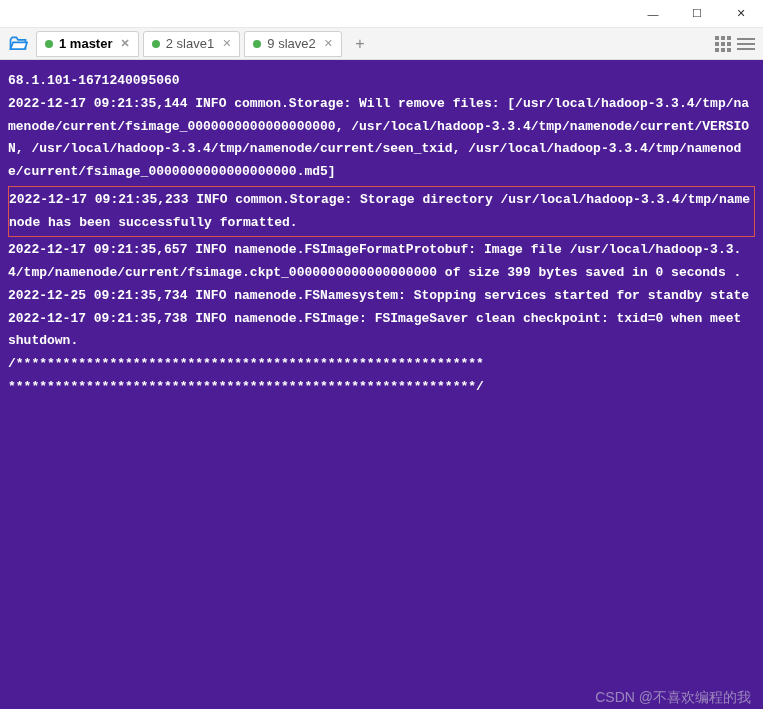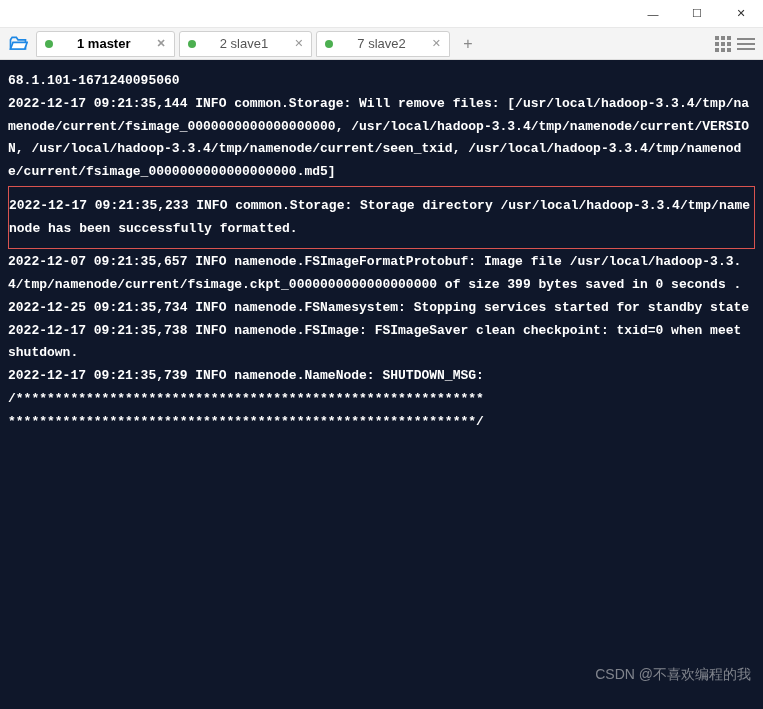--- a/index.html
+++ b/index.html
@@ -53,7 +53,7 @@
       align-items: center;
       padding: 0 8px;
       margin-right: 4px;
-      gap: 24px;
+      gap: 6px;
       font-size: 13px;
       color: #555;
       cursor: pointer;

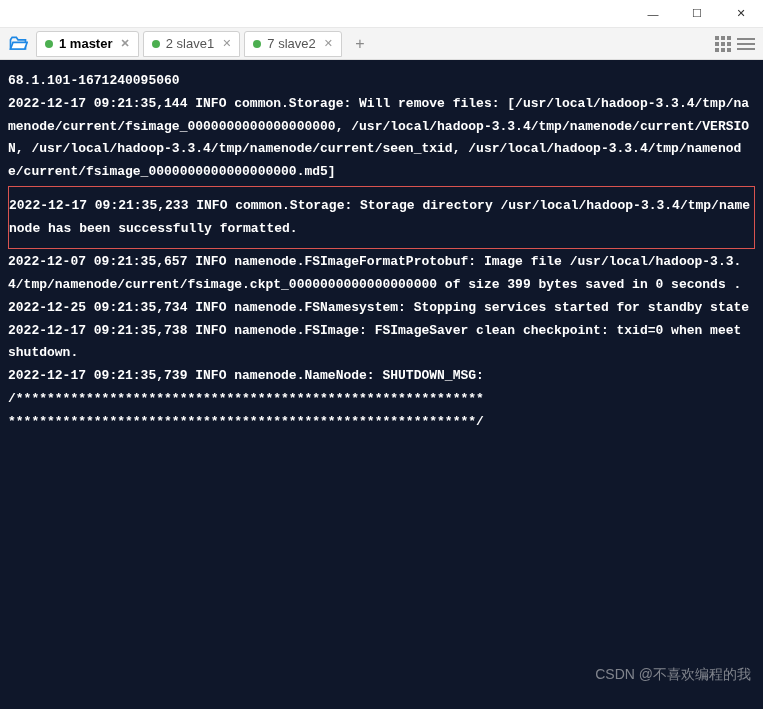--- a/index.html
+++ b/index.html
@@ -145,7 +145,7 @@
   </div>
   <div class="tab">
     <span class="tab-dot"></span>
-    <span>7 slave2</span>
+    <span>9 slave2</span>
     <span class="tab-close">✕</span>
   </div>
   <div class="add-tab">+</div>

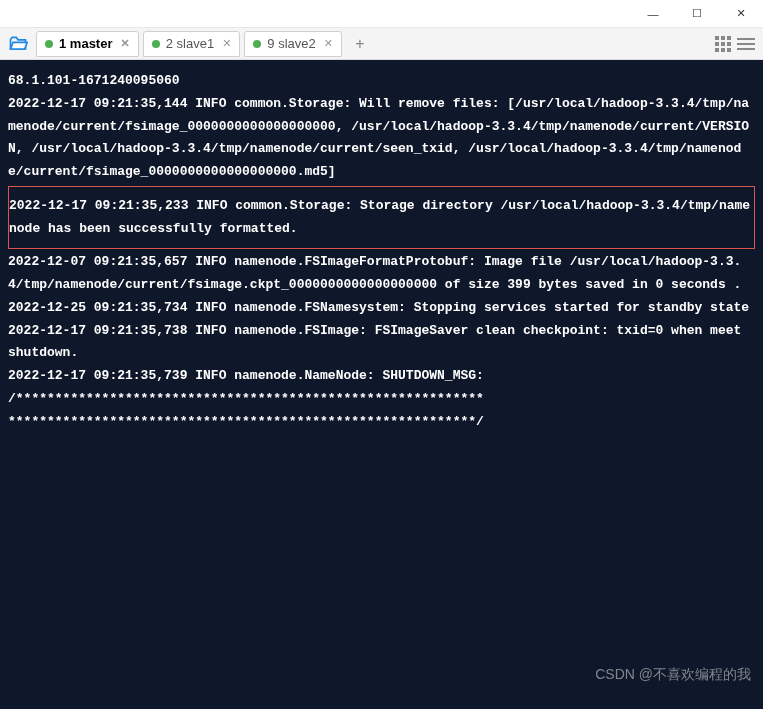--- a/index.html
+++ b/index.html
@@ -92,7 +92,7 @@
     }
     .terminal {
       flex: 1;
-      background: #0f172a;
+      background: #4c1d95;
       color: #fff;
       font-family: "Consolas", "Courier New", monospace;
       font-size: 13px;

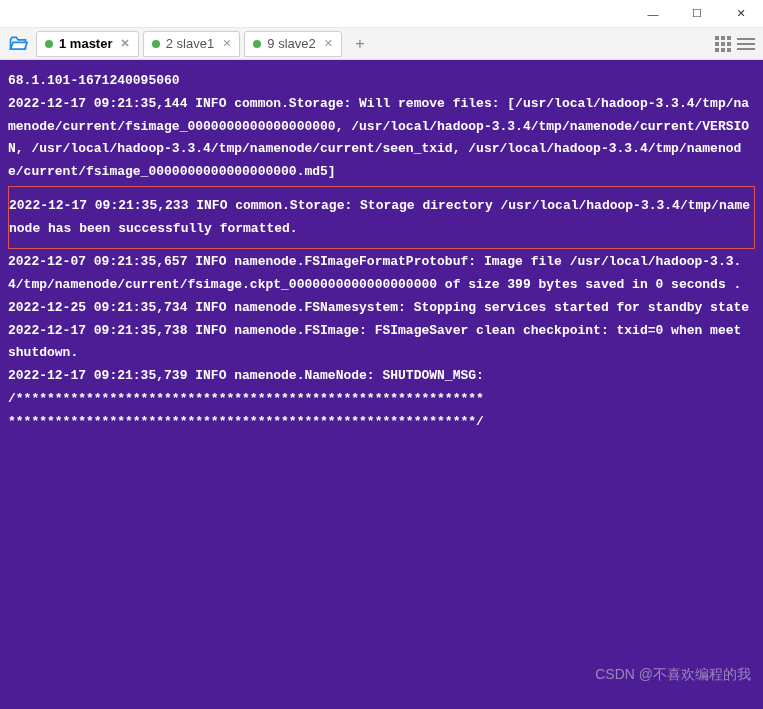--- a/index.html
+++ b/index.html
@@ -106,7 +106,7 @@
     .highlight-box {
       border: 1px solid #d9534f;
       margin: 2px 0;
-      padding: 8px 0;
+      padding: 2px 0;
     }
     .watermark {
       position: absolute;

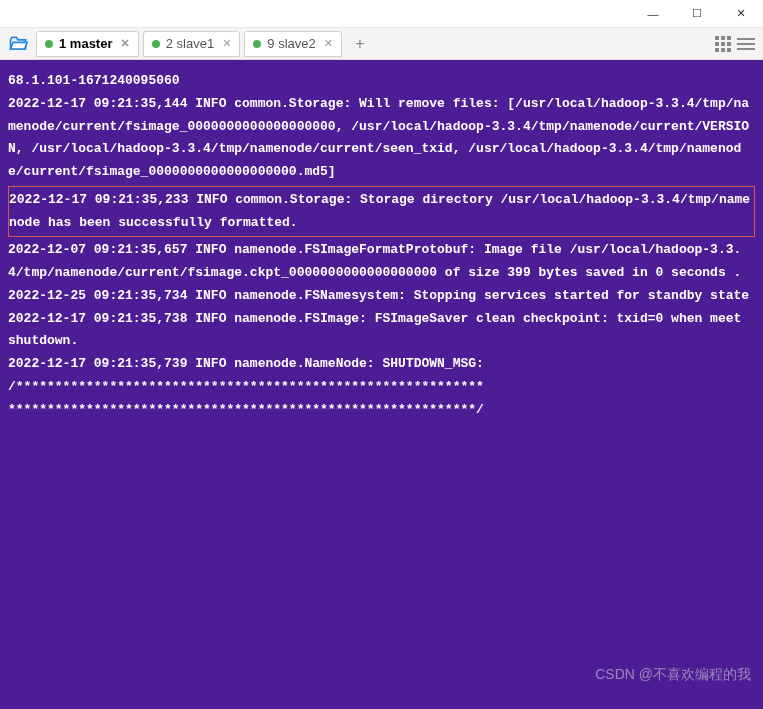--- a/index.html
+++ b/index.html
@@ -176,7 +176,7 @@
   <div class="highlight-box">
     <div>2022-12-17 09:21:35,233 INFO common.Storage: Storage directory /usr/local/hadoop-3.3.4/tmp/namenode has been successfully formatted.</div>
   </div>
-  <div>2022-12-07 09:21:35,657 INFO namenode.FSImageFormatProtobuf: Image file /usr/local/hadoop-3.3.4/tmp/namenode/current/fsimage.ckpt_0000000000000000000 of size 399 bytes saved in 0 seconds .</div>
+  <div>2022-12-17 09:21:35,657 INFO namenode.FSImageFormatProtobuf: Image file /usr/local/hadoop-3.3.4/tmp/namenode/current/fsimage.ckpt_0000000000000000000 of size 399 bytes saved in 0 seconds .</div>
   <div>2022-12-25 09:21:35,734 INFO namenode.FSNamesystem: Stopping services started for standby state</div>
   <div>2022-12-17 09:21:35,738 INFO namenode.FSImage: FSImageSaver clean checkpoint: txid=0 when meet shutdown.</div>
   <div>2022-12-17 09:21:35,739 INFO namenode.NameNode: SHUTDOWN_MSG:</div>

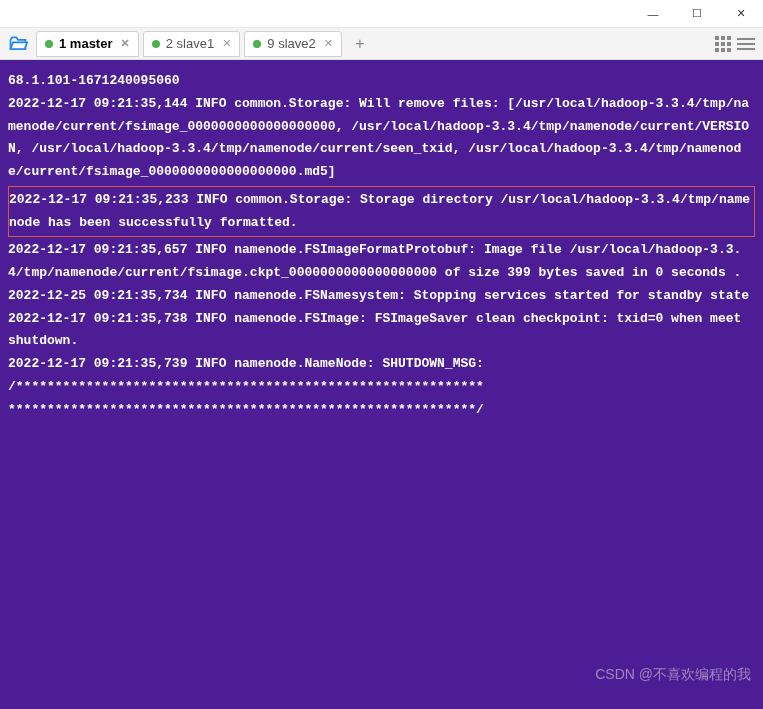--- a/index.html
+++ b/index.html
@@ -179,7 +179,6 @@
   <div>2022-12-17 09:21:35,657 INFO namenode.FSImageFormatProtobuf: Image file /usr/local/hadoop-3.3.4/tmp/namenode/current/fsimage.ckpt_0000000000000000000 of size 399 bytes saved in 0 seconds .</div>
   <div>2022-12-25 09:21:35,734 INFO namenode.FSNamesystem: Stopping services started for standby state</div>
   <div>2022-12-17 09:21:35,738 INFO namenode.FSImage: FSImageSaver clean checkpoint: txid=0 when meet shutdown.</div>
-  <div>2022-12-17 09:21:35,739 INFO namenode.NameNode: SHUTDOWN_MSG:</div>
   <div>/************************************************************</div>
   <div>************************************************************/</div>
   <div class="watermark">CSDN @不喜欢编程的我</div>

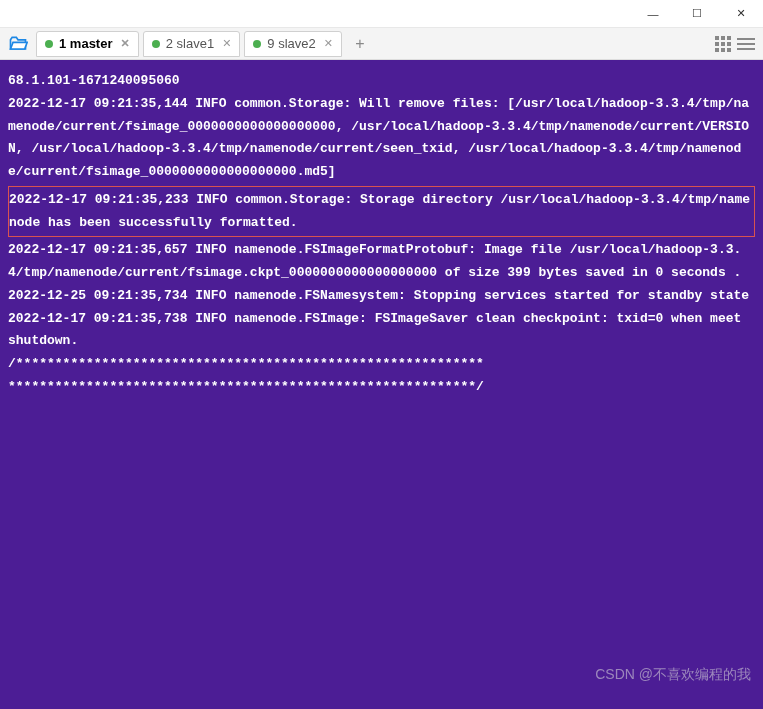--- a/index.html
+++ b/index.html
@@ -111,7 +111,7 @@
     .watermark {
       position: absolute;
       right: 12px;
-      bottom: 23px;
+      bottom: 0;
       color: rgba(220,220,220,0.55);
       font-family: "Microsoft YaHei", sans-serif;
       font-size: 14px;

